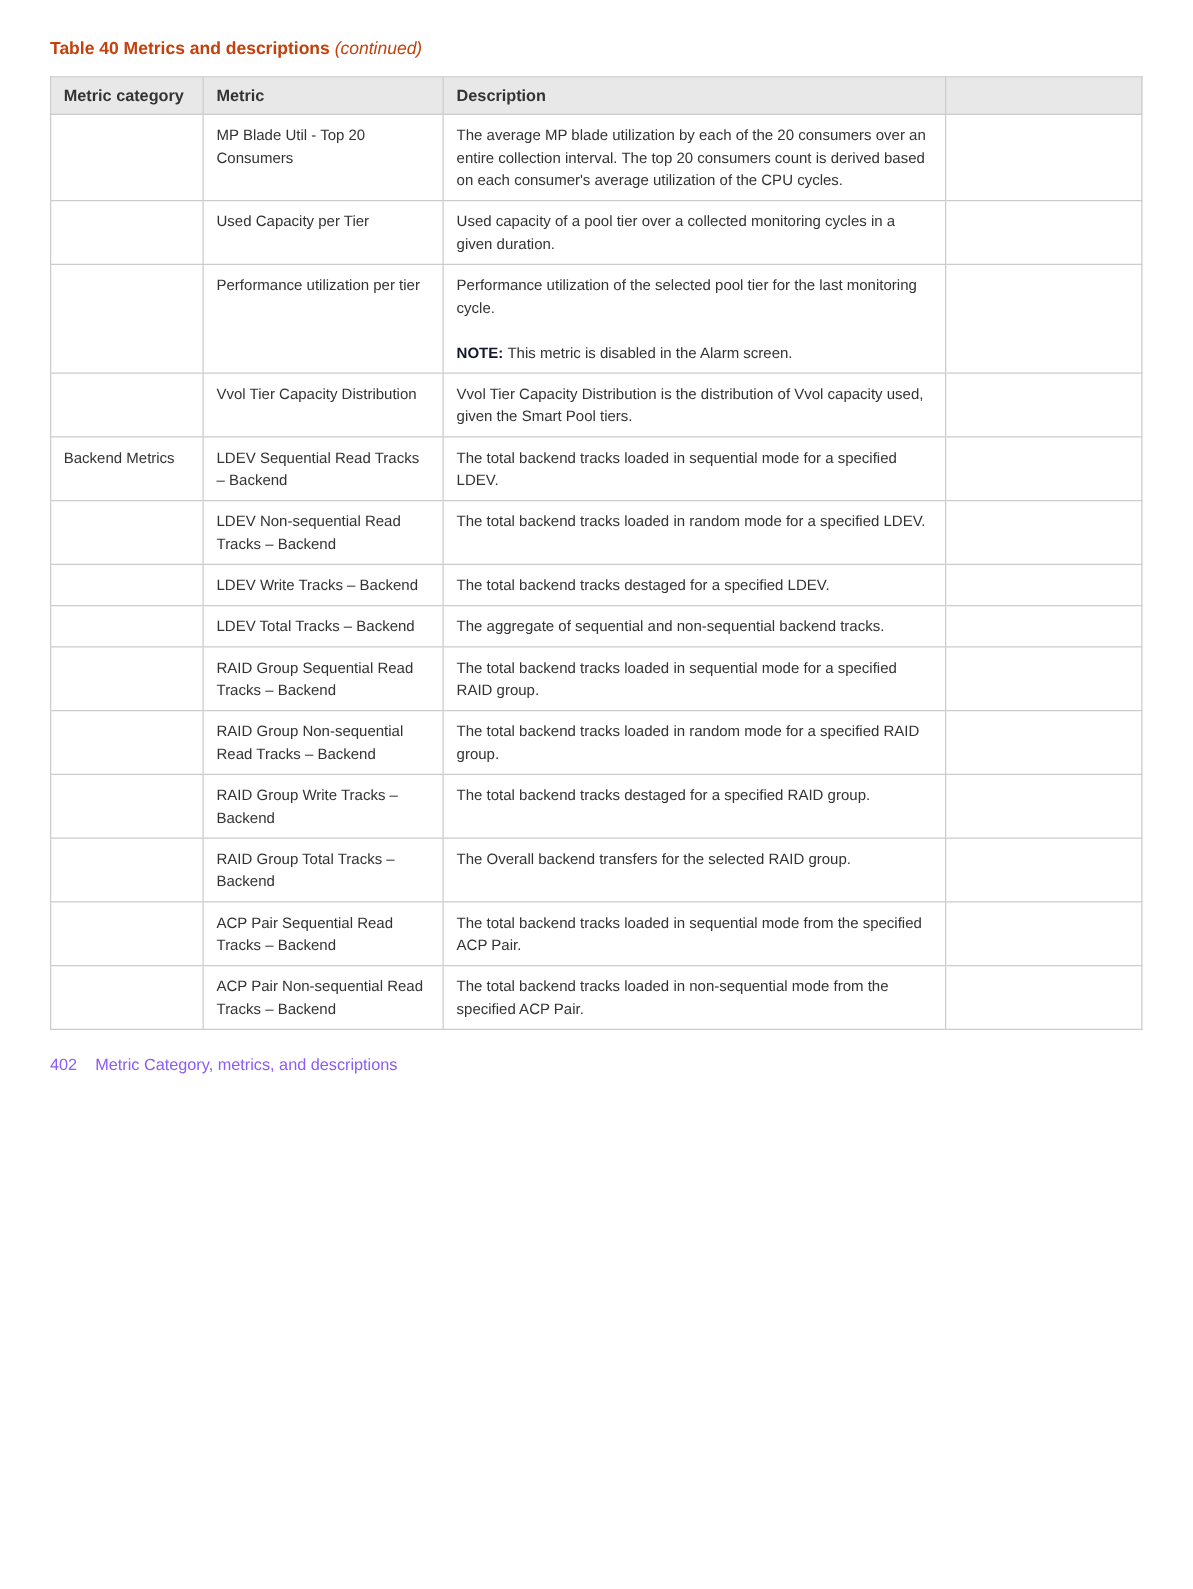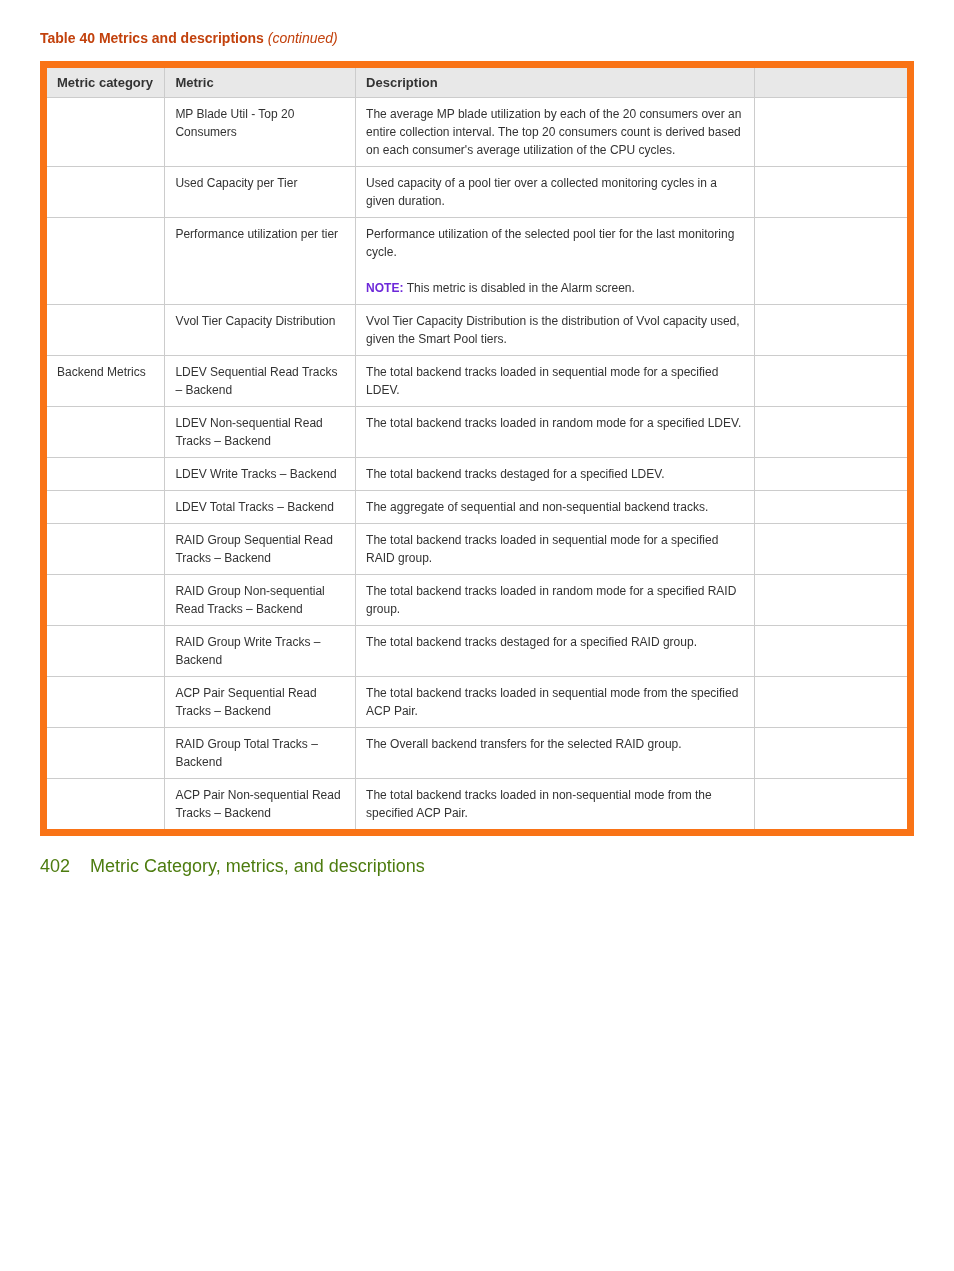--- a/index.html
+++ b/index.html
@@ -27,7 +27,7 @@
     table {
       width: 100%;
       border-collapse: collapse;
-      border: 7px solid #f97316;
+      border: 1px solid #f97316;
     }
     thead tr {
       background: #e8e8e8;

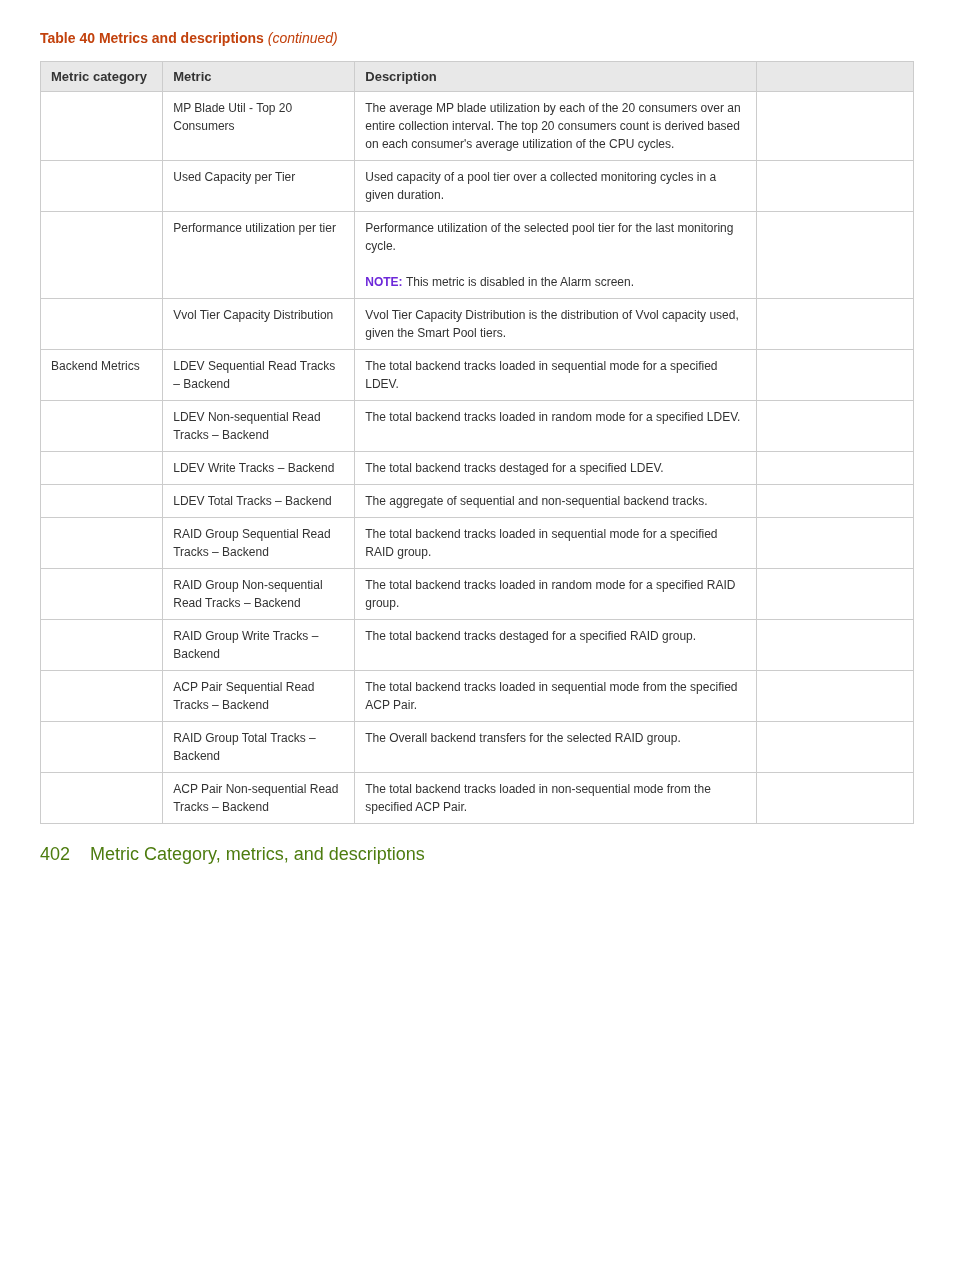--- a/index.html
+++ b/index.html
@@ -48,7 +48,7 @@
       line-height: 1.5;
     }
     .note-label {
-      color: #6d28d9;
+      color: #0f172a;
       font-weight: bold;
     }
     .footer {

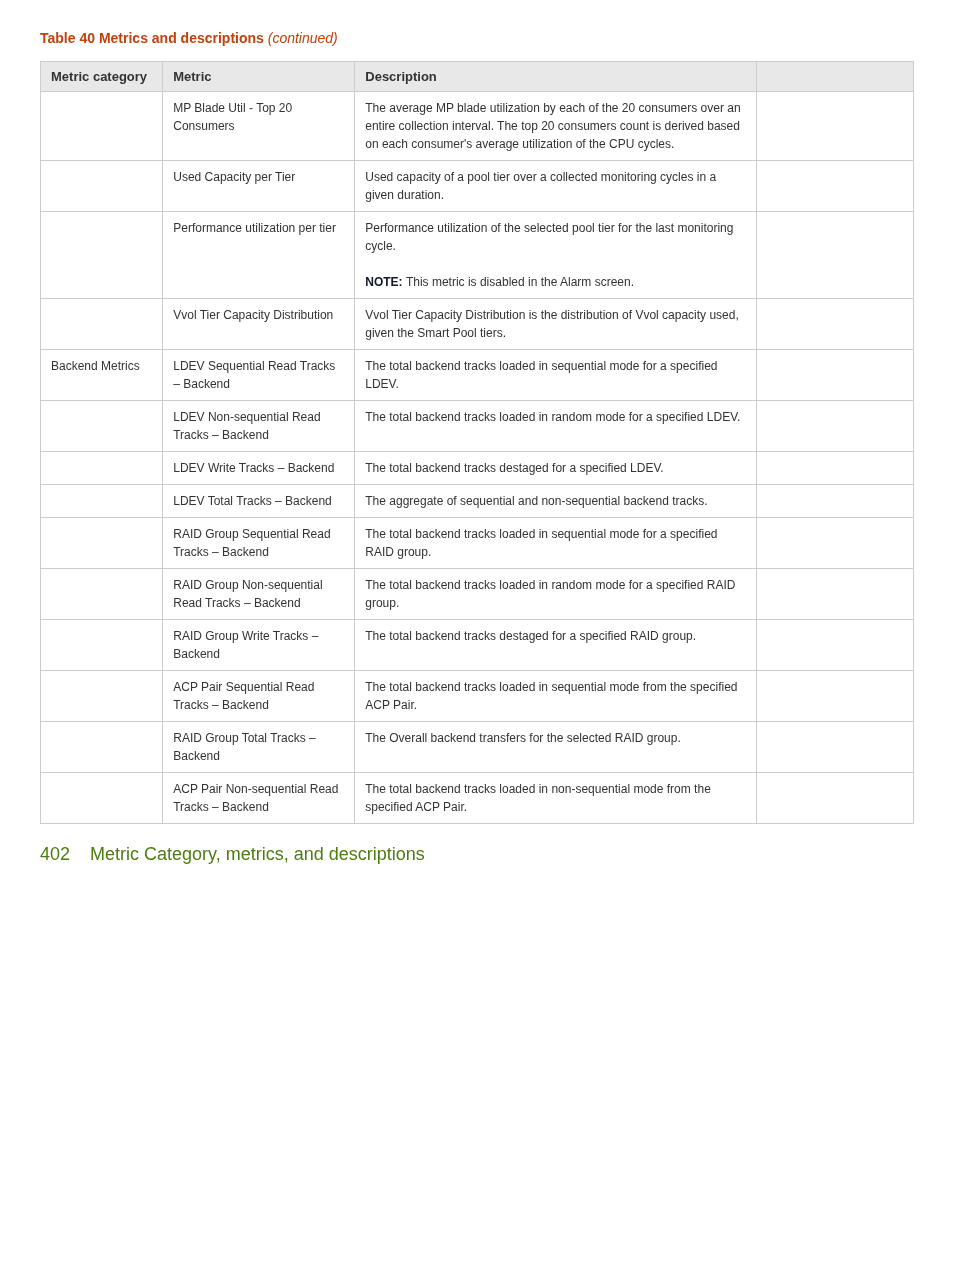--- a/index.html
+++ b/index.html
@@ -164,14 +164,14 @@
       </tr>
       <tr>
         <td></td>
-        <td>ACP Pair Sequential Read Tracks – Backend</td>
-        <td><span>The total backend tracks loaded in sequential mode from the specified ACP Pair.</span></td>
+        <td>RAID Group Total Tracks – Backend</td>
+        <td><span>The Overall backend transfers for the selected RAID group.</span></td>
         <td></td>
       </tr>
       <tr>
         <td></td>
-        <td>RAID Group Total Tracks – Backend</td>
-        <td><span>The Overall backend transfers for the selected RAID group.</span></td>
+        <td>ACP Pair Sequential Read Tracks – Backend</td>
+        <td><span>The total backend tracks loaded in sequential mode from the specified ACP Pair.</span></td>
         <td></td>
       </tr>
       <tr>

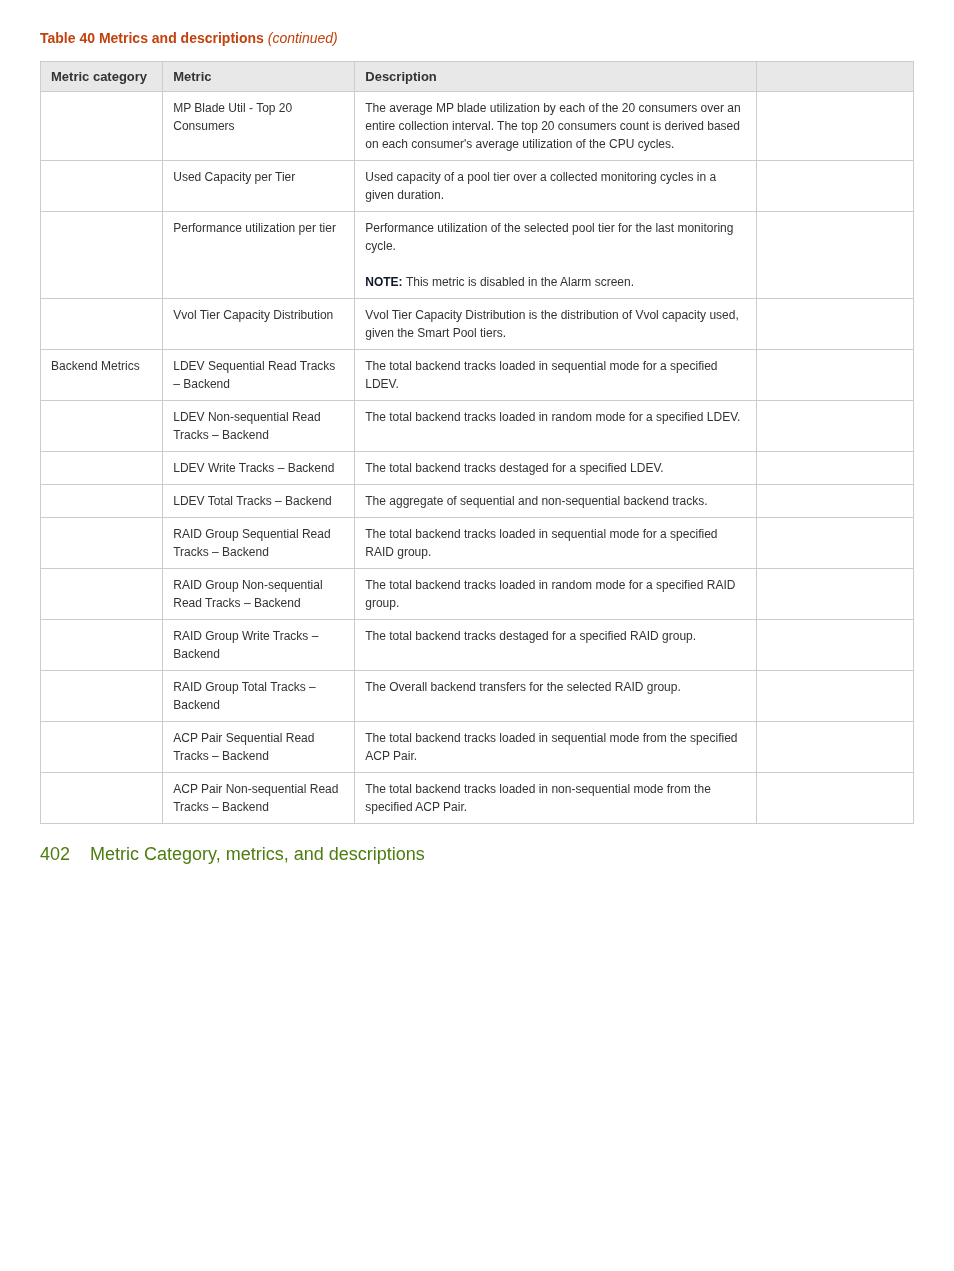--- a/index.html
+++ b/index.html
@@ -53,8 +53,8 @@
     }
     .footer {
       margin-top: 20px;
-      font-size: 18px;
-      color: #4d7c0f;
+      font-size: 13px;
+      color: #8b5cf6;
     }
     td:last-child, th:last-child {
       width: 18%;

